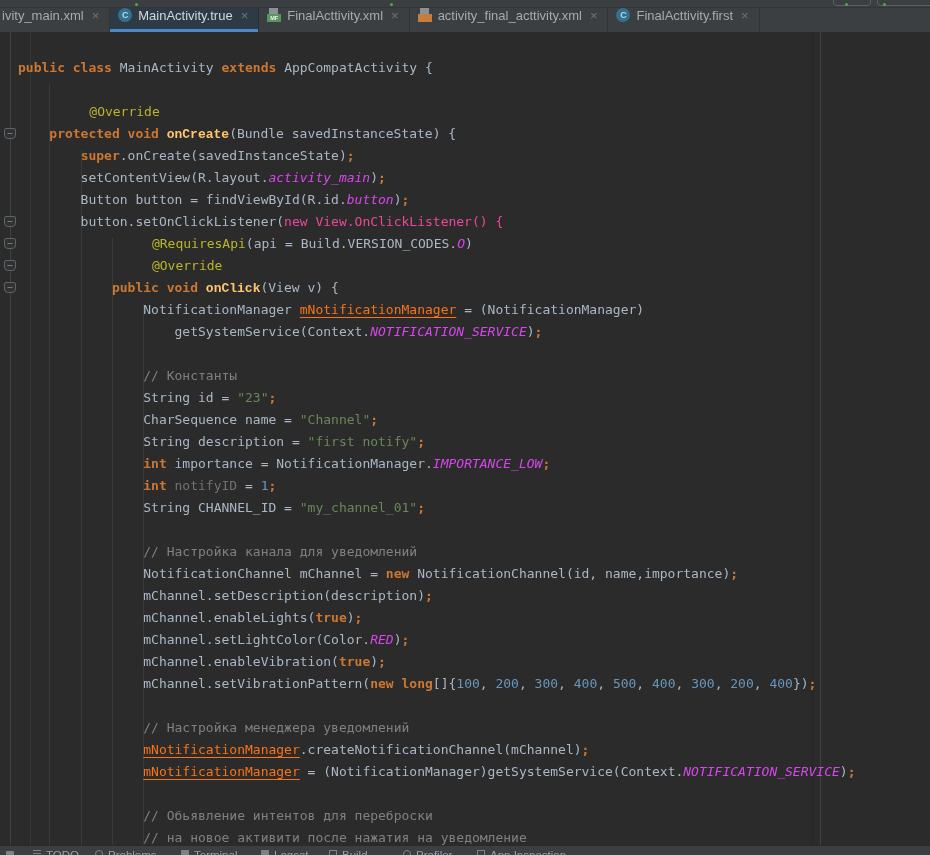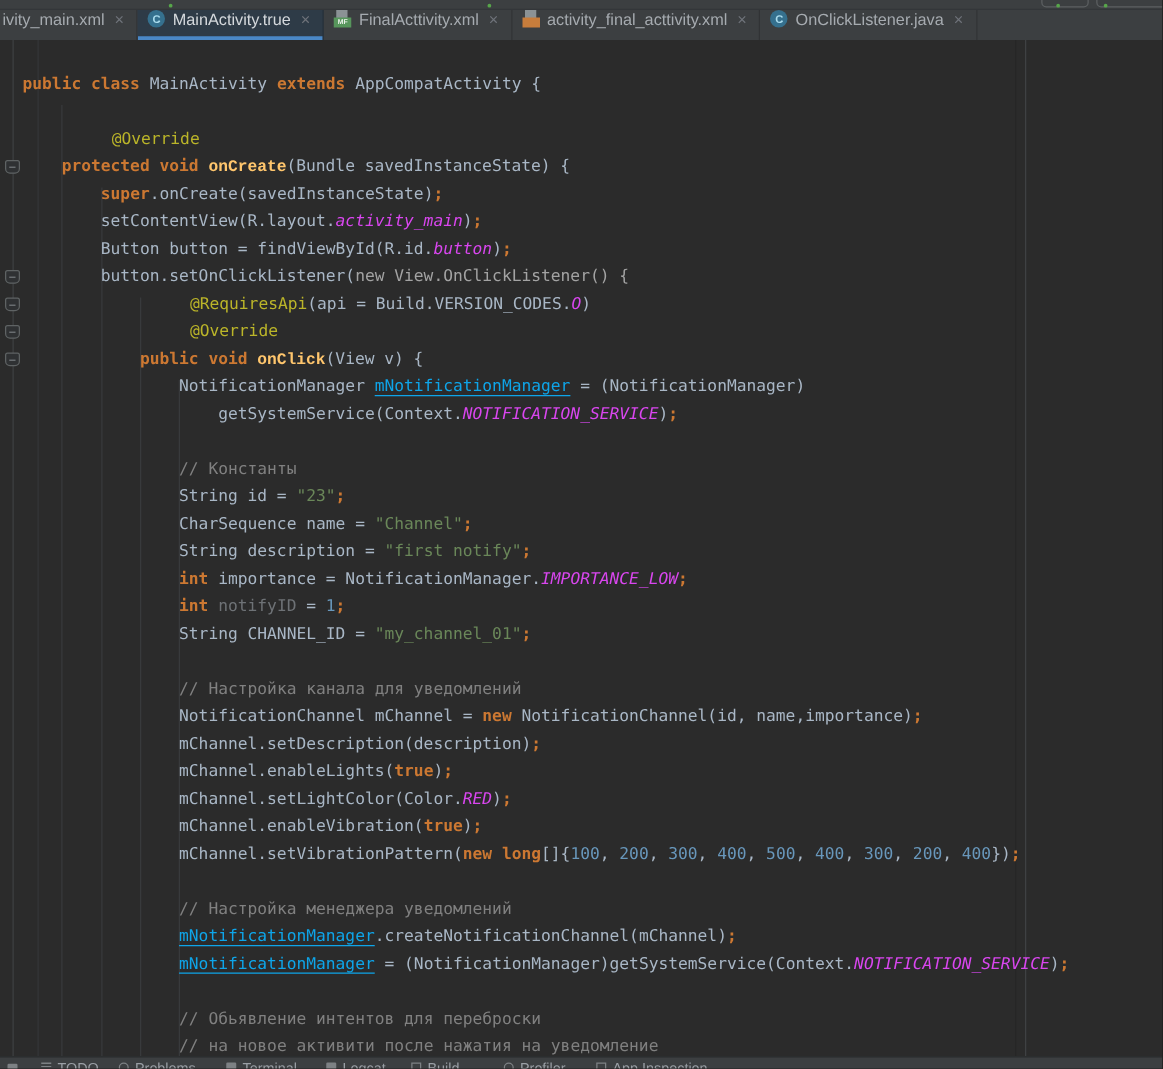--- a/index.html
+++ b/index.html
@@ -130,7 +130,7 @@
       </div>
       <div class="tab">
         <span class="icon-class">C</span>
-        <span>OnClickListener.java</span>
+        <span>FinalActtivity.first</span>
         <span class="close">×</span>
       </div>
     </div>

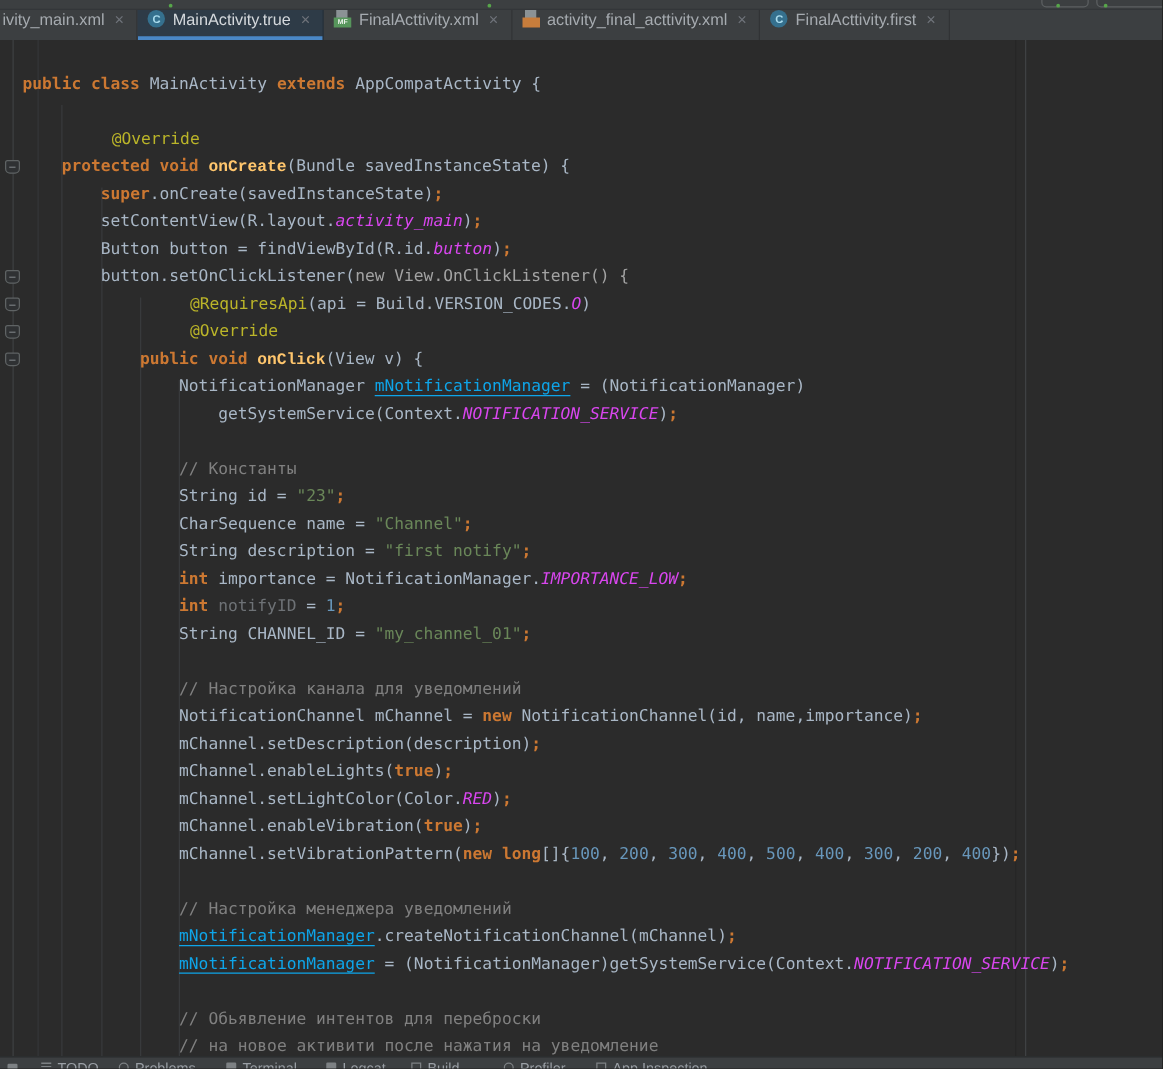--- a/index.html
+++ b/index.html
@@ -88,7 +88,7 @@
   .sb-ico.lines { background:repeating-linear-gradient(#7d8184 0 1px, transparent 1px 3px); }
   .sb-ico.outline { background:transparent; border:1px solid #7d8184; }
 </style>
-<style>.tk-txt{color:#A9B7C6;}.tk-kw{color:#CC7832;}.tk-ann{color:#BBB529;padding-left:40px;}.tk-method{color:#FFC66D;font-family:Liberation Mono, monospace;}.tk-str{color:#6A8759;}.tk-num{color:#6897BB;}.tk-cmt{color:#808080;}.tk-field{color:#d946ef;}.tk-fieldref{color:#0ea5e9;}.tk-dim{color:#a3a3a3;}.tk-unused{color:#6E7276;}</style></head>
+<style>.tk-txt{color:#A9B7C6;}.tk-kw{color:#CC7832;}.tk-ann{color:#BBB529;padding-left:40px;}.tk-method{color:#FFC66D;font-family:Liberation Mono, monospace;}.tk-str{color:#6A8759;}.tk-num{color:#6897BB;}.tk-cmt{color:#808080;}.tk-field{color:#d946ef;}.tk-fieldref{color:#0ea5e9;}.tk-dim{color:#ec4899;}.tk-unused{color:#6E7276;}</style></head>
 <body>
 
 <div class="app">

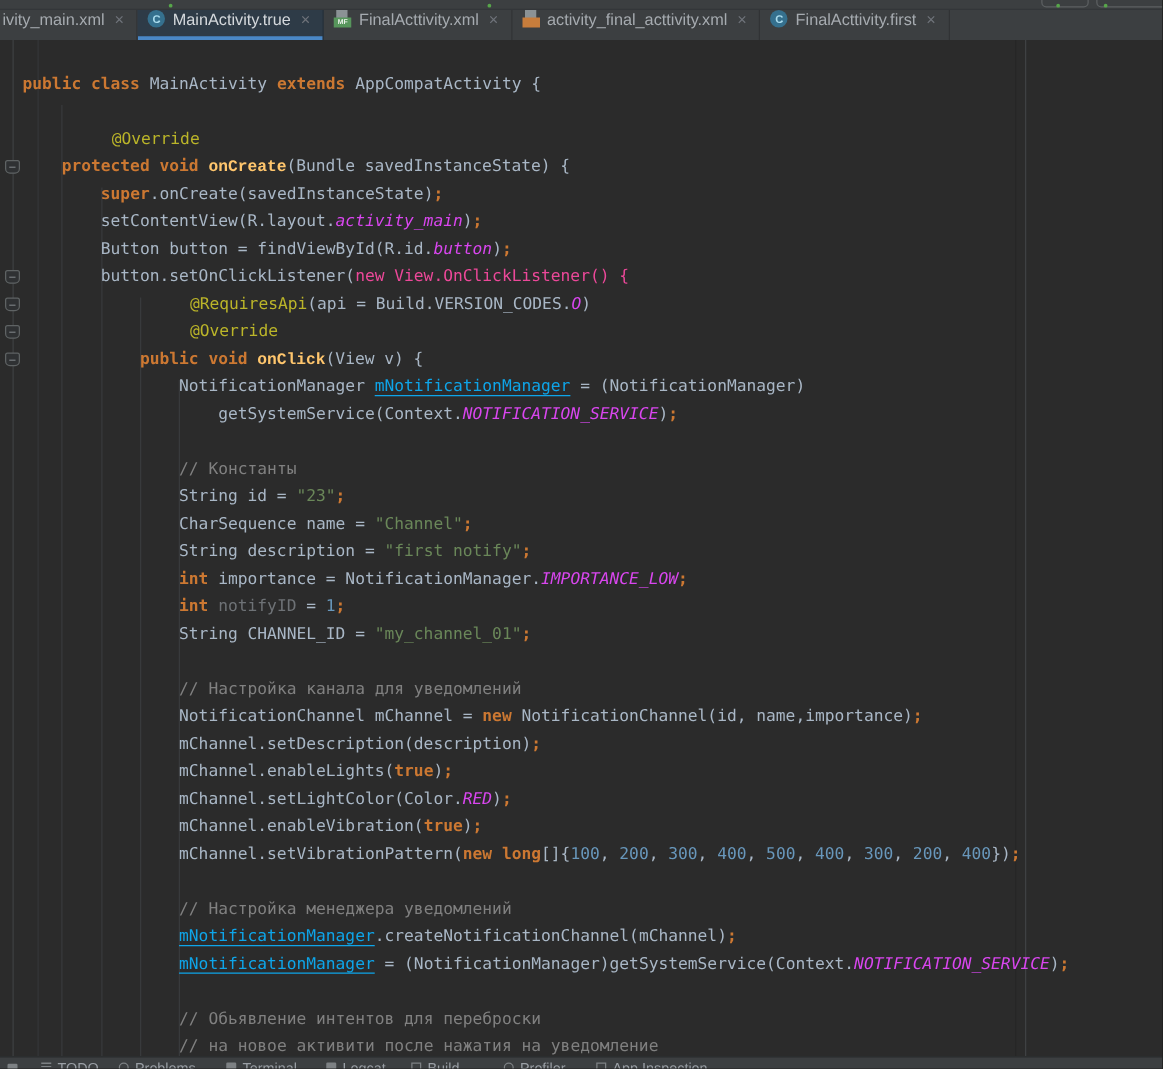--- a/index.html
+++ b/index.html
@@ -88,7 +88,7 @@
   .sb-ico.lines { background:repeating-linear-gradient(#7d8184 0 1px, transparent 1px 3px); }
   .sb-ico.outline { background:transparent; border:1px solid #7d8184; }
 </style>
-<style>.tk-txt{color:#A9B7C6;}.tk-kw{color:#CC7832;}.tk-ann{color:#BBB529;padding-left:40px;}.tk-method{color:#FFC66D;font-family:Liberation Mono, monospace;}.tk-str{color:#6A8759;}.tk-num{color:#6897BB;}.tk-cmt{color:#808080;}.tk-field{color:#d946ef;}.tk-fieldref{color:#0ea5e9;}.tk-dim{color:#ec4899;}.tk-unused{color:#6E7276;}</style></head>
+<style>.tk-txt{color:#A9B7C6;}.tk-kw{color:#CC7832;}.tk-ann{color:#BBB529;padding-left:40px;}.tk-method{color:#FFC66D;font-family:Liberation Mono, monospace;}.tk-str{color:#6A8759;}.tk-num{color:#6897BB;}.tk-cmt{color:#808080;}.tk-field{color:#d946ef;}.tk-fieldref{color:#f97316;}.tk-dim{color:#ec4899;}.tk-unused{color:#6E7276;}</style></head>
 <body>
 
 <div class="app">

